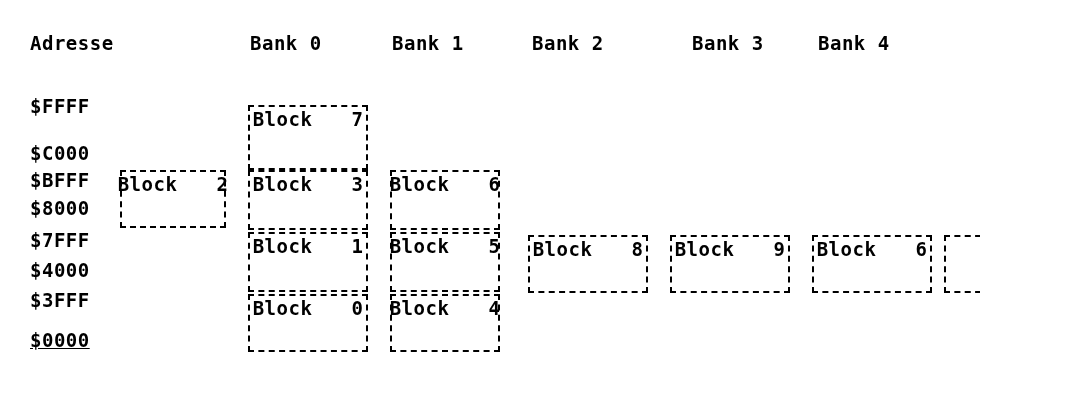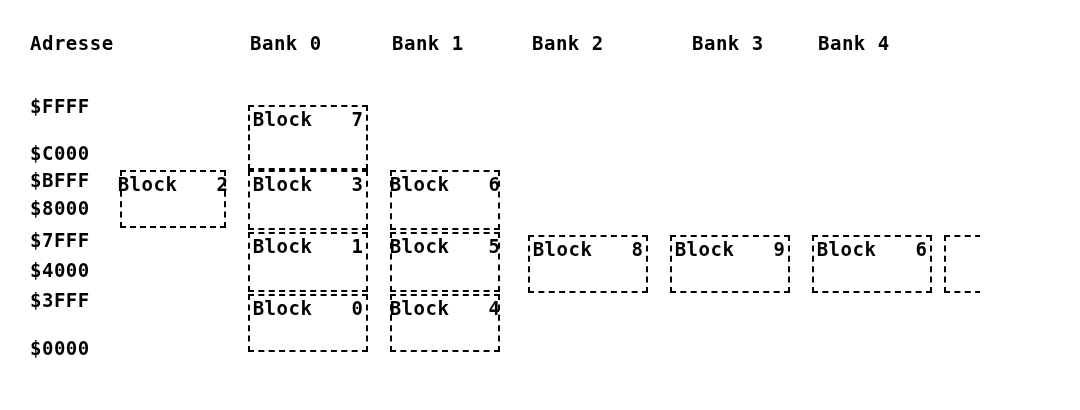--- a/index.html
+++ b/index.html
@@ -107,7 +107,7 @@
 
   <div class="addr" style="top:290px;text-align:center;">$3FFF</div>
 
-  <div class="addr" style="top:338px;">$0000</div>
+  <div class="addr" style="top:330px;text-decoration:underline;">$0000</div>
 
   <div class="block" style="left:248px; top:105px; width:120px; height:65px;">
     <span class="ln">Block</span>

